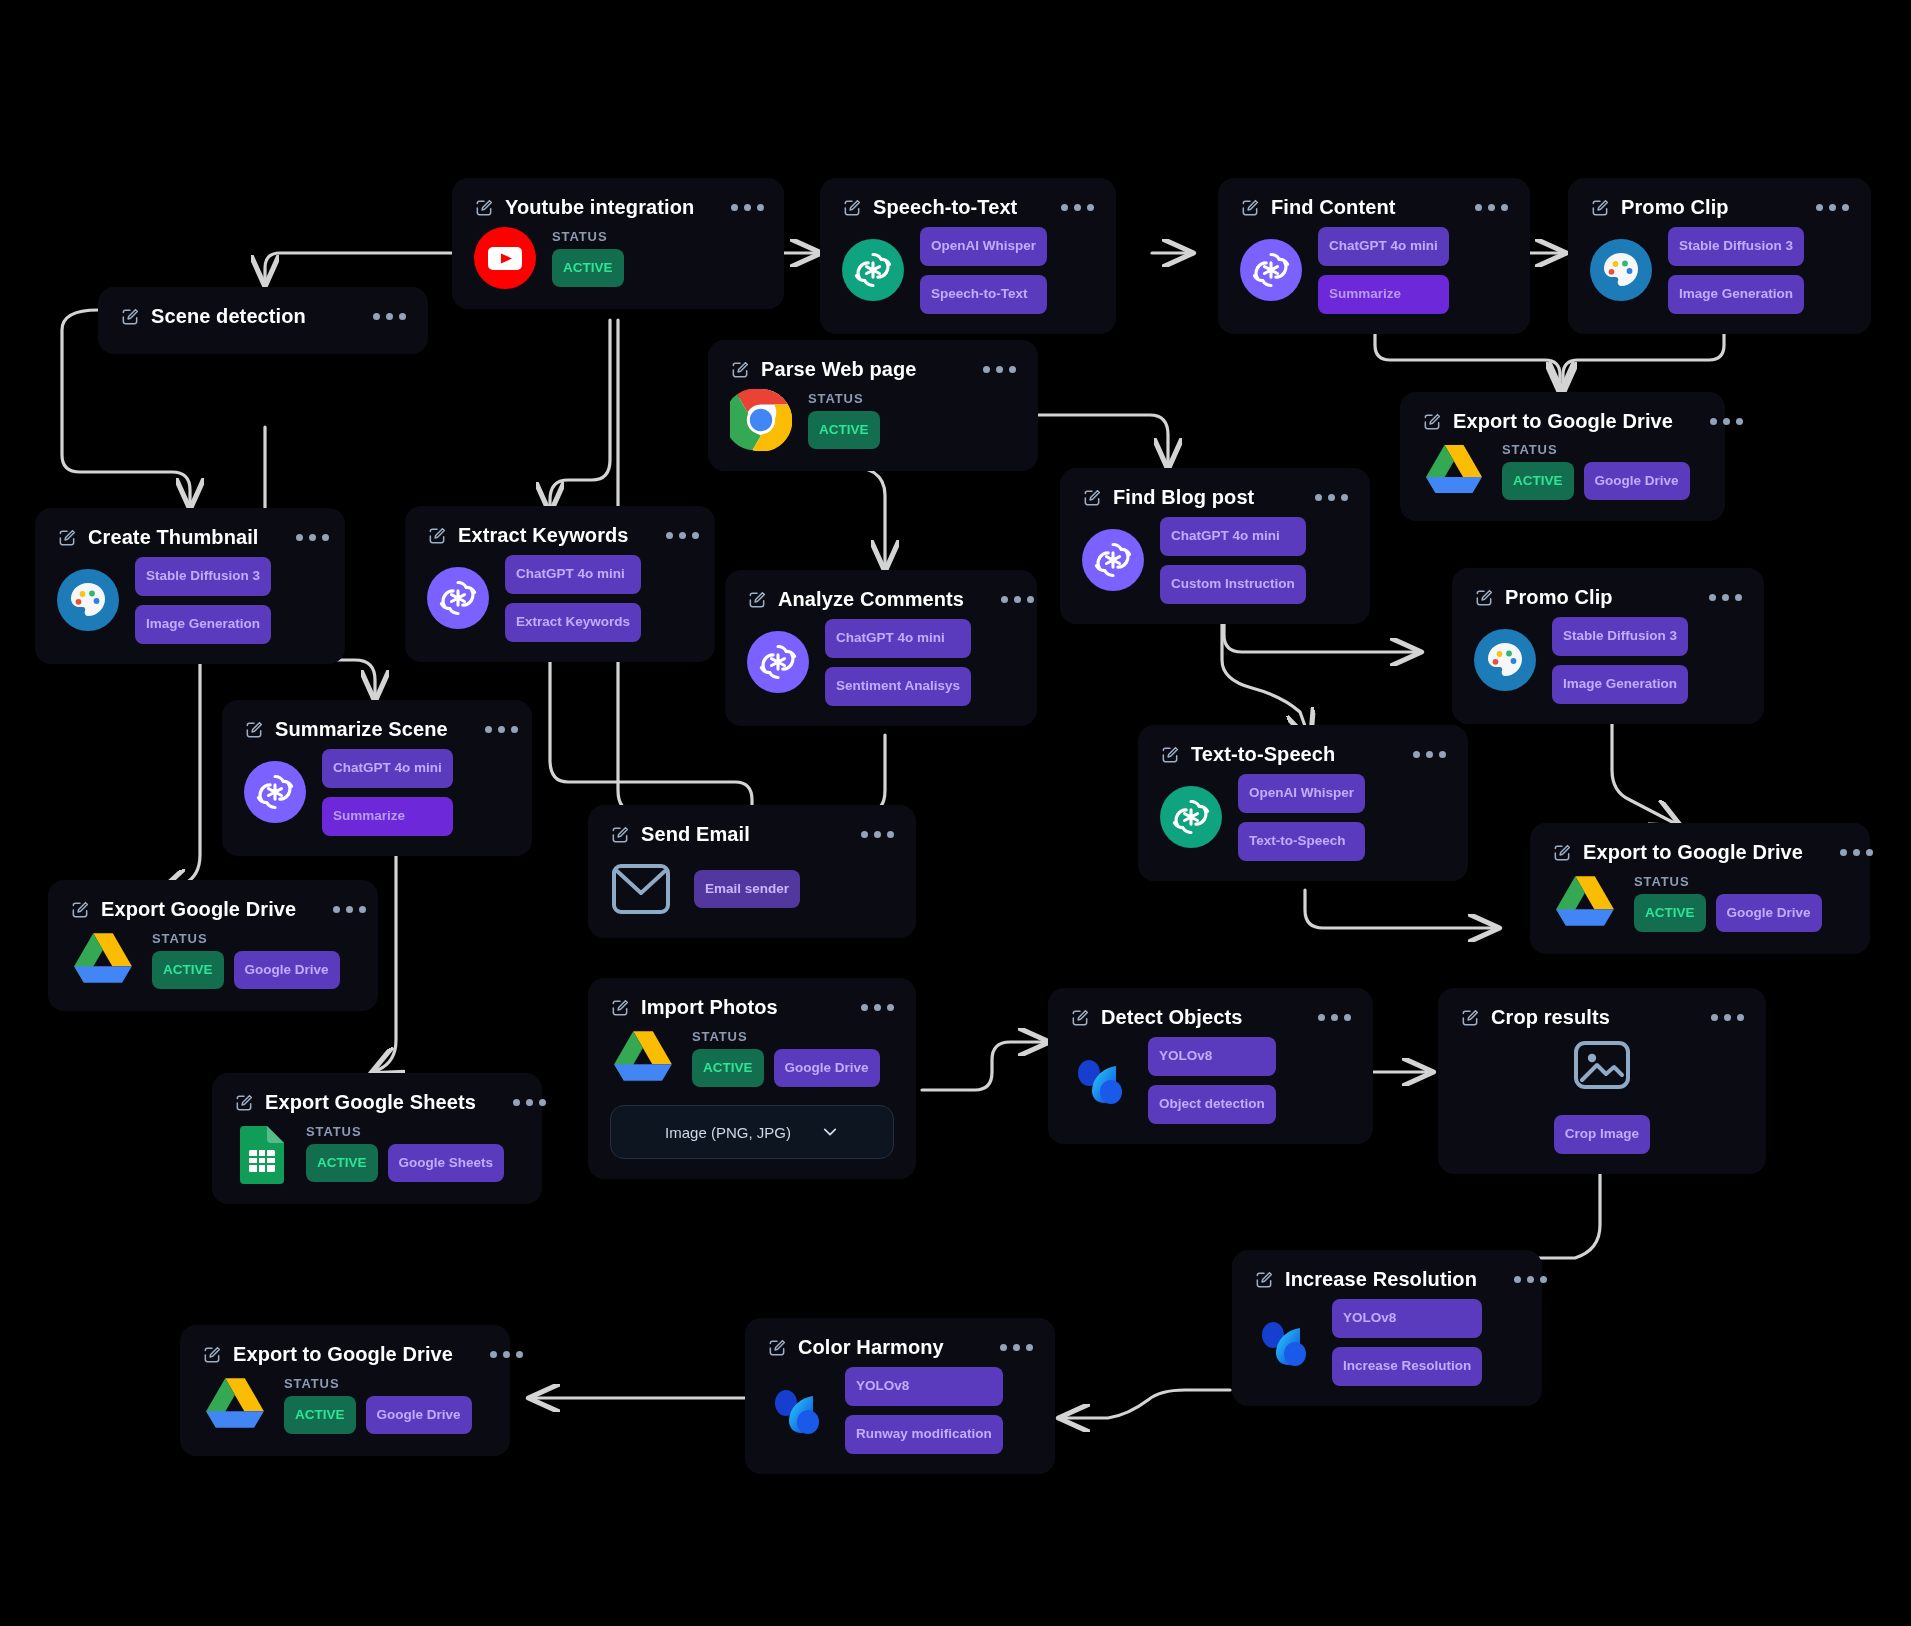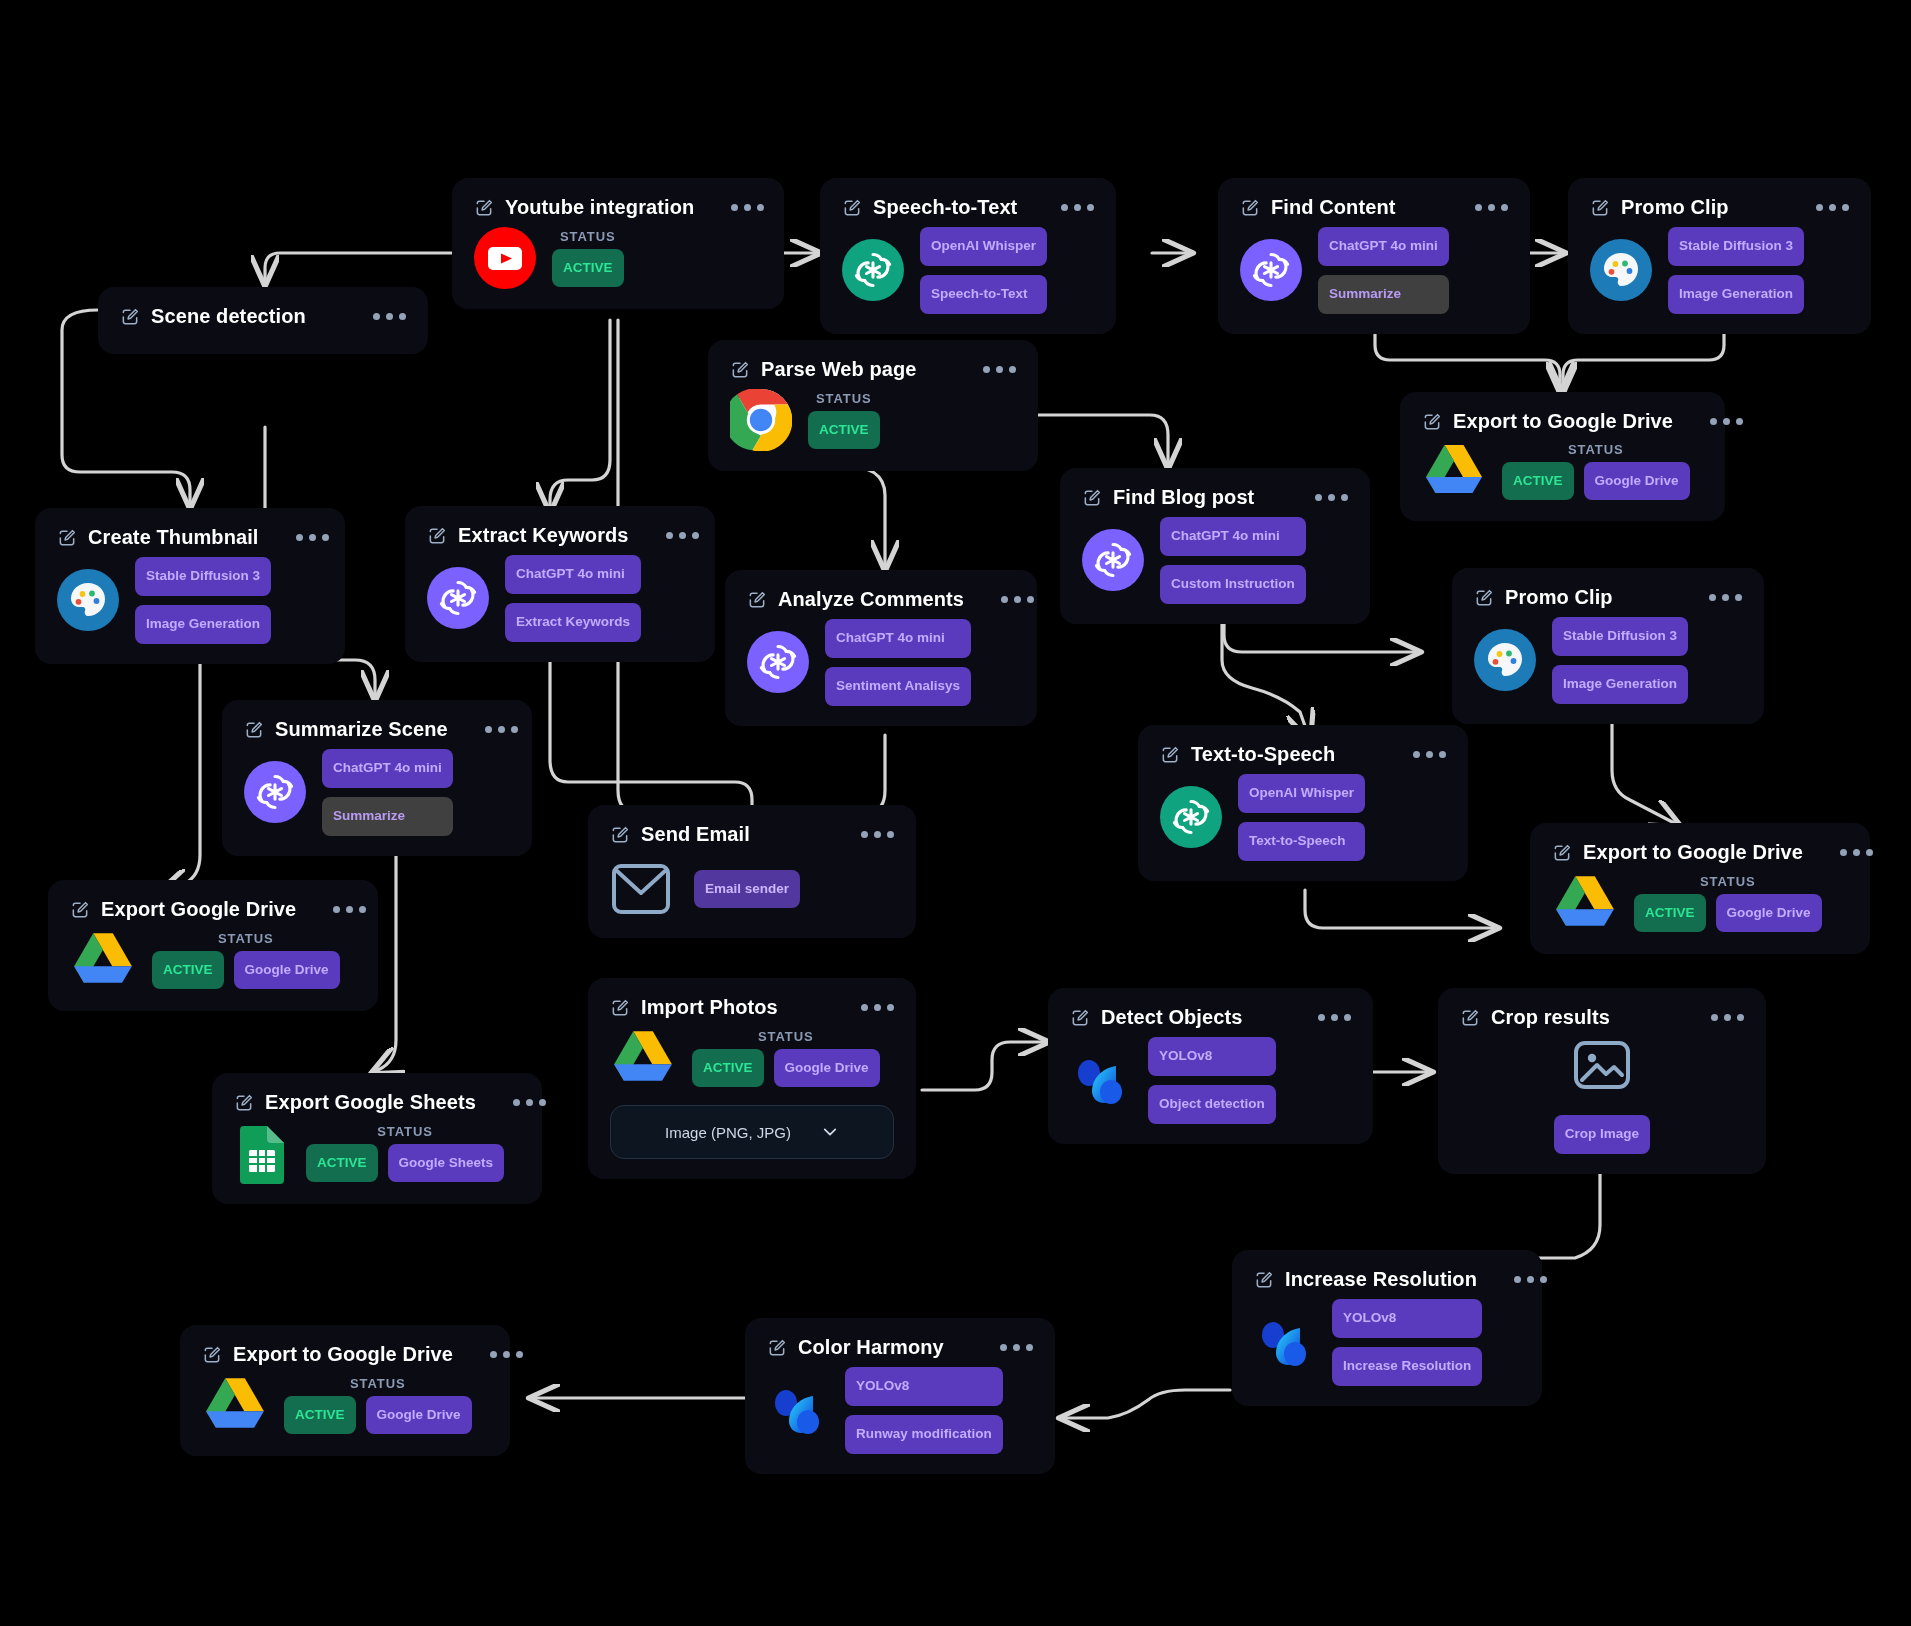--- a/index.html
+++ b/index.html
@@ -33,7 +33,7 @@
   .node-body{display:flex;align-items:center;gap:16px;margin-top:8px;}
   .logo{flex:0 0 auto;display:block;}
   .meta{display:flex;flex-direction:column;gap:9px;}
-  .meta.statusblock{gap:5px;text-align:center;}
+  .meta.statusblock{gap:5px;}
   .status-label{
     color:#8b9bb4;font-size:13px;font-weight:700;letter-spacing:.9px;
   }

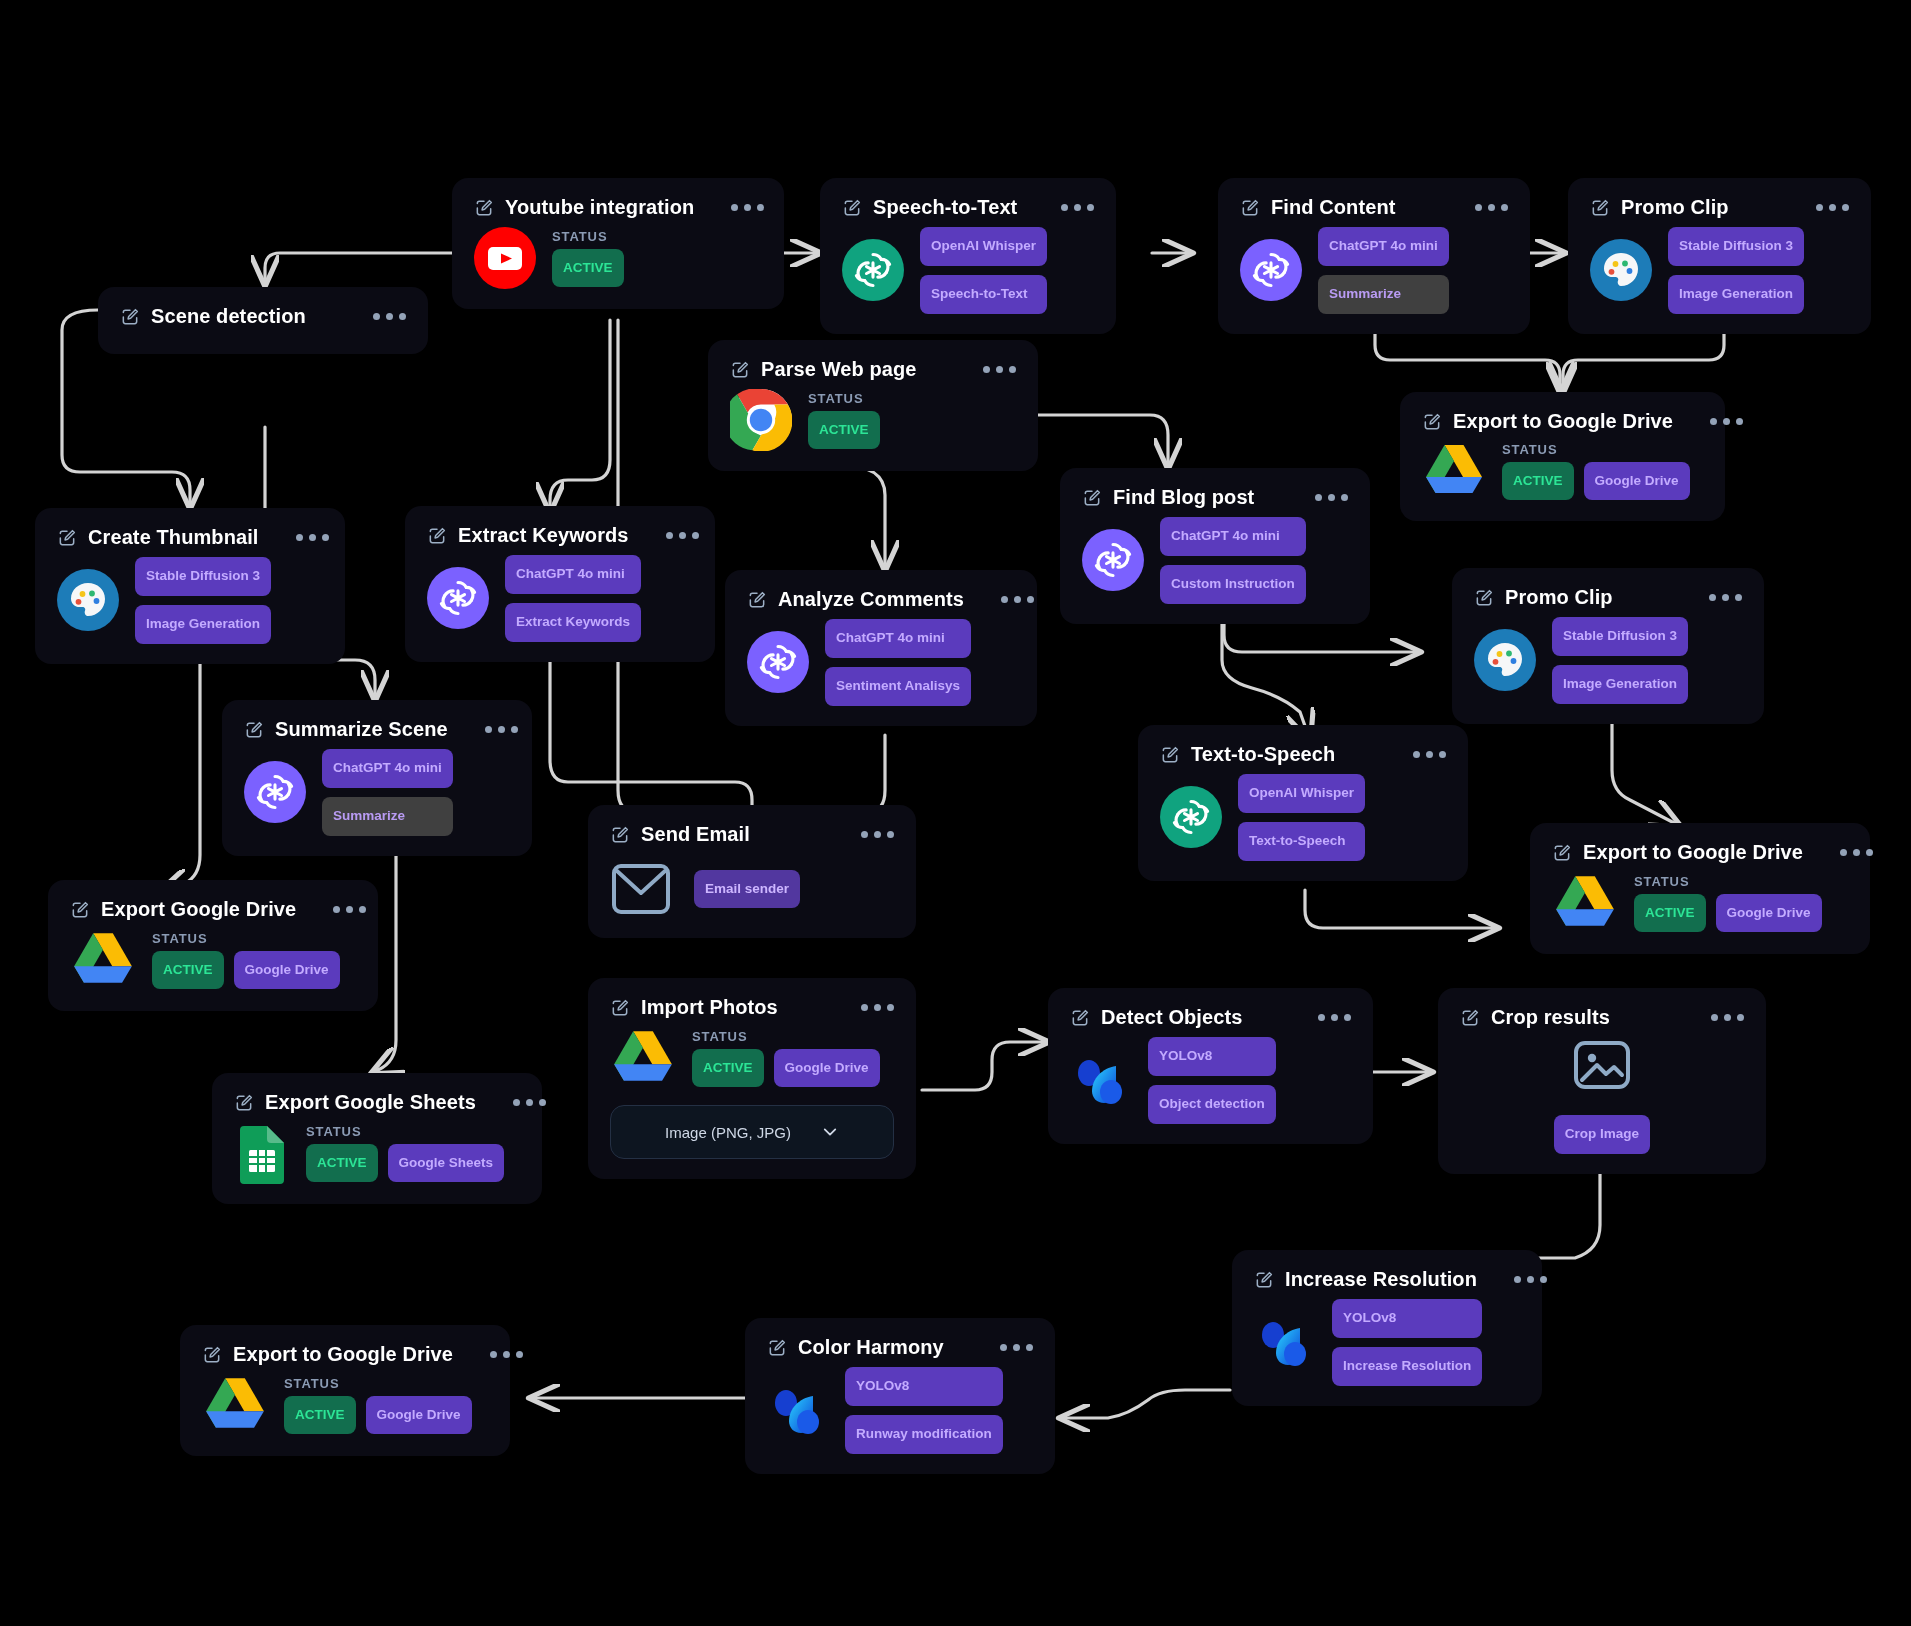--- a/index.html
+++ b/index.html
@@ -43,7 +43,7 @@
     font-size:13.5px;font-weight:700;white-space:nowrap;line-height:1.1;
   }
   .chip.purple{background:#5b3bbd;color:#c3abff;}
-  .chip.purple-dim{background:#404040;color:#b99bf3;}
+  .chip.purple-dim{background:#6d28d9;color:#b99bf3;}
   .chip.green{background:#126e4e;color:#2ce596;}
   .chip.lilac{background:#52379f;color:#cdb6ff;}
   .select{

